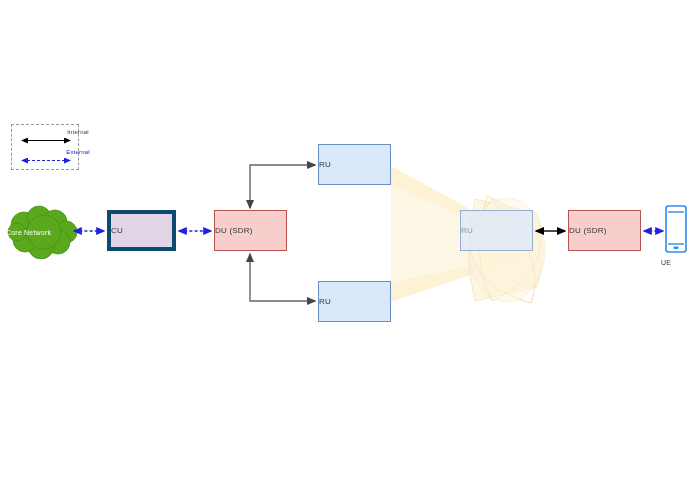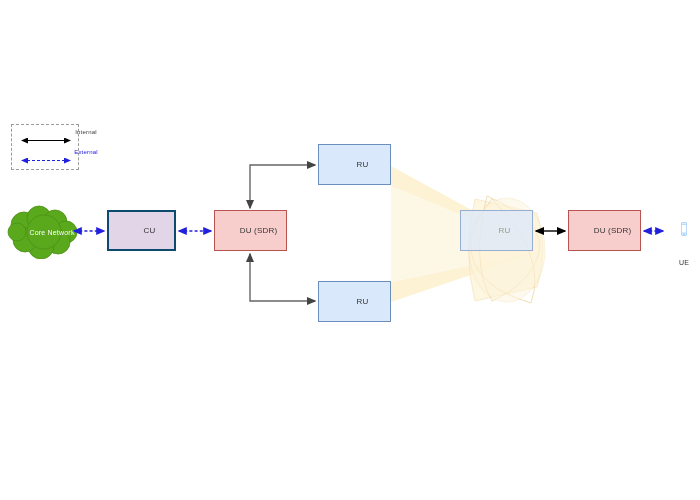--- a/index.html
+++ b/index.html
@@ -27,12 +27,11 @@
     box-sizing: border-box;
     display: flex;
     align-items: center;
-    justify-content: center;
+    justify-content: flex-start;
     font-size: 8px;
     color: #333333;
     letter-spacing: 0.2px;
     text-align: center;
-    padding-left: 16px;
   }
   
   #legend {

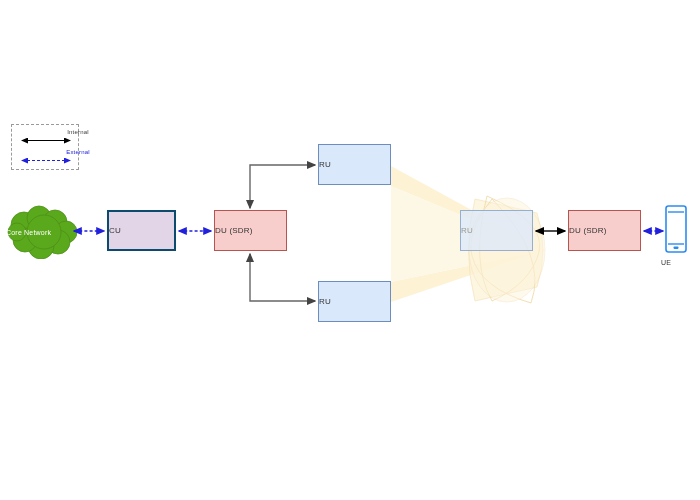--- a/index.html
+++ b/index.html
@@ -64,7 +64,7 @@
   #cu-box {
     left: 107px; top: 210px; width: 69px; height: 41px;
     background: #e1d5e7;
-    border: 2px solid #0c4a6e;
+    border: 4px solid #0c4a6e;
   }
   #du-left-box {
     left: 214px; top: 210px; width: 73px; height: 41px;

